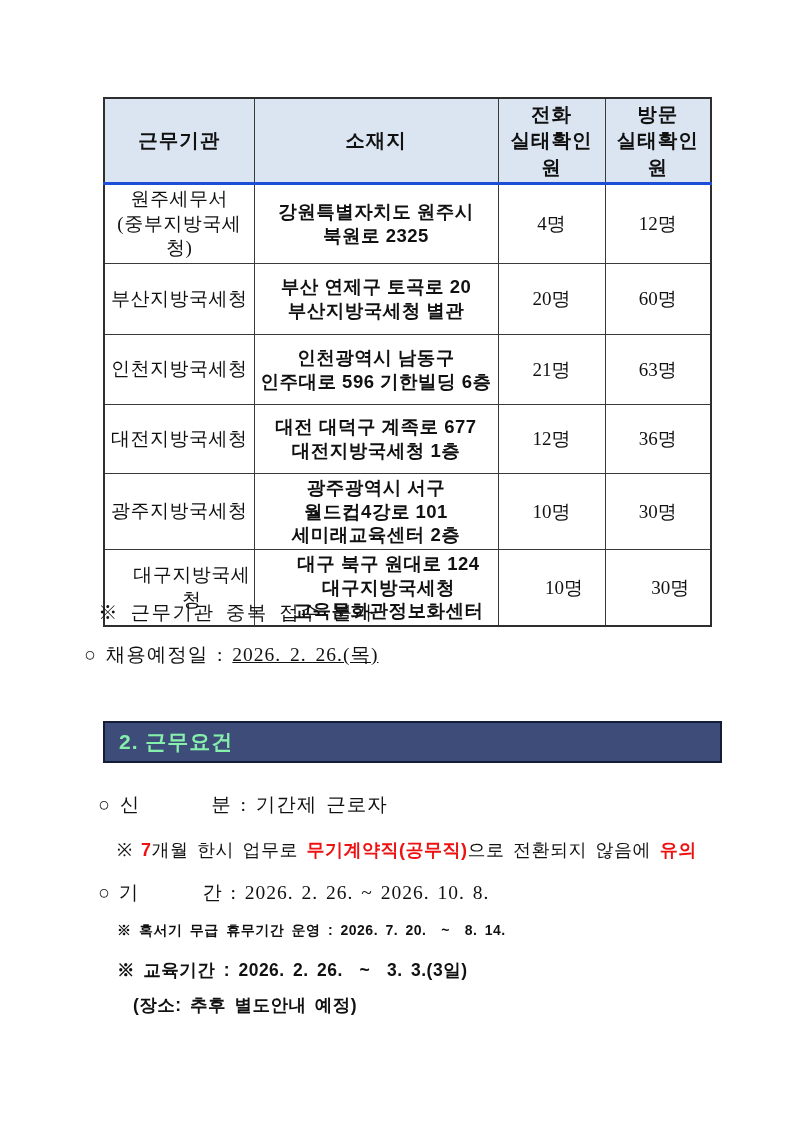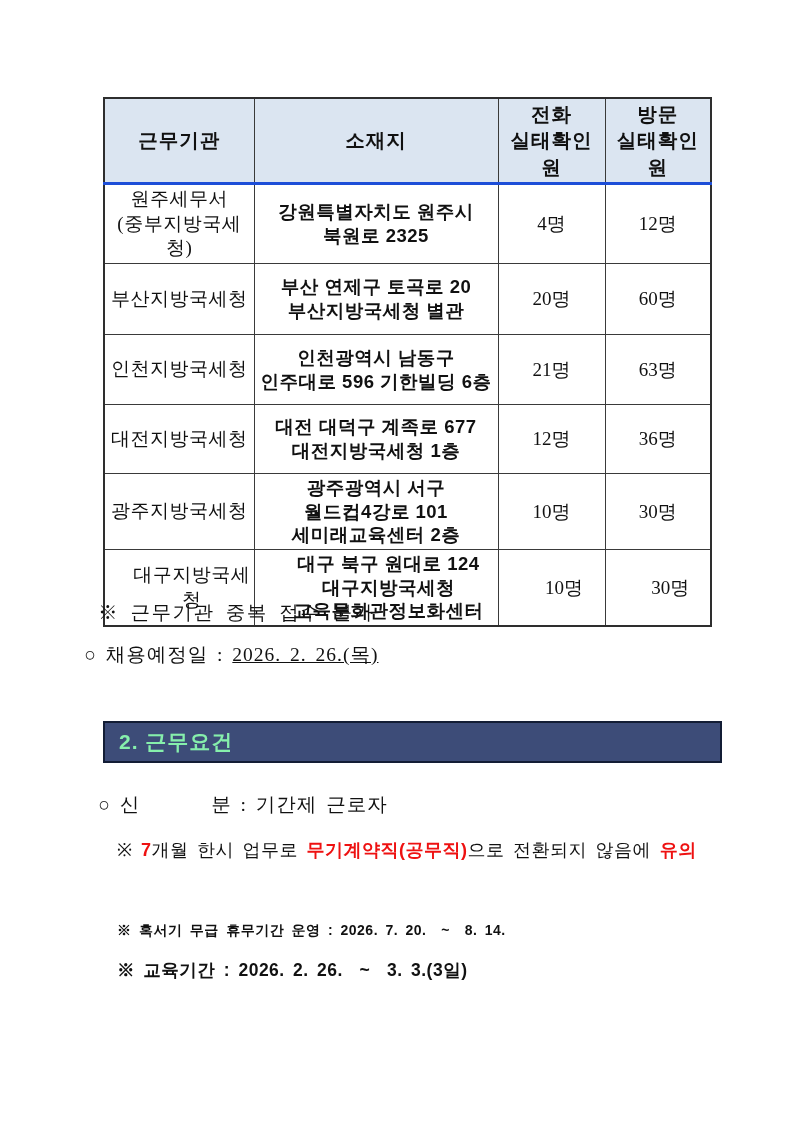--- a/index.html
+++ b/index.html
@@ -175,6 +175,7 @@
 
   <div class="line l-contract"><span>※ </span><span class="red">7</span><span>개월 한시 업무로 </span><span class="red">무기계약직(공무직)</span><span>으로 전환되지 않음에 </span><span class="red">유의</span></div>
 
+  <div class="line l-period">○ 기        간 : 2026. 2. 26. ~ 2026. 10. 8.</div>
   <div class="line l-summer">※ 혹서기 무급 휴무기간 운영 : 2026. 7. 20.  ~  8. 14.</div>
   <div class="line l-training">※ 교육기간 : 2026. 2. 26.  ~  3. 3.(3일)</div>
 

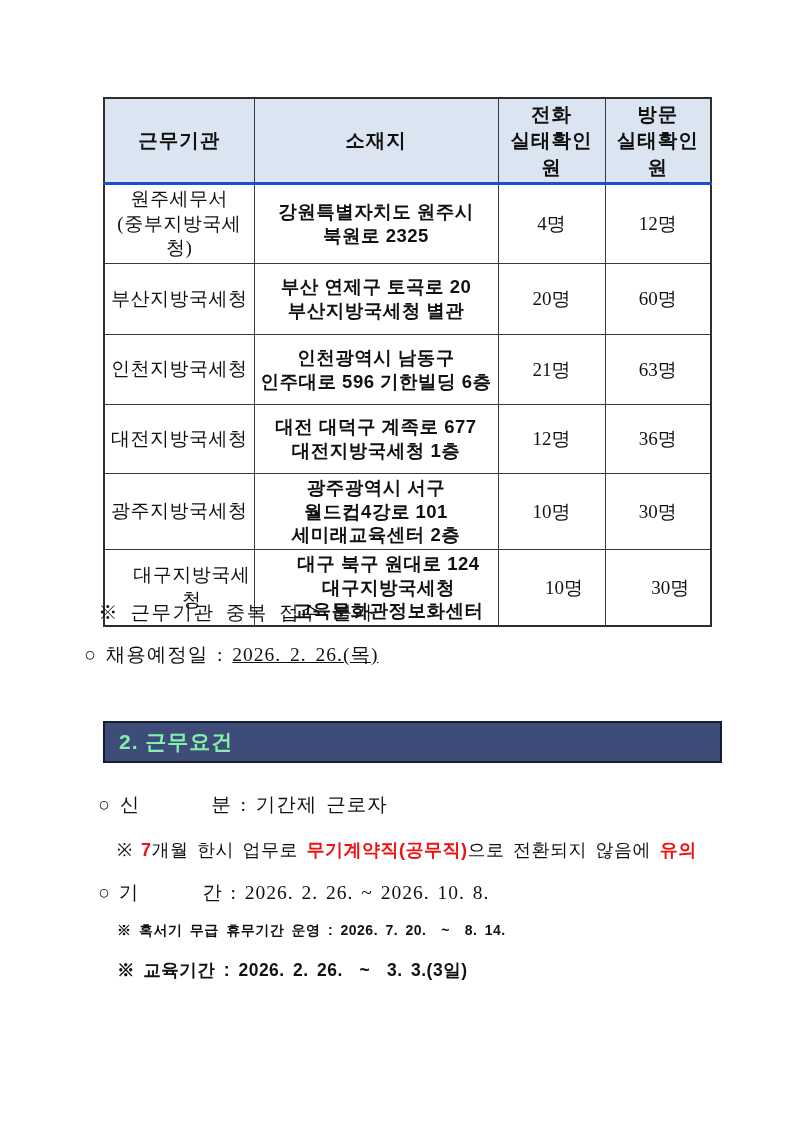--- a/index.html
+++ b/index.html
@@ -178,6 +178,7 @@
   <div class="line l-period">○ 기        간 : 2026. 2. 26. ~ 2026. 10. 8.</div>
   <div class="line l-summer">※ 혹서기 무급 휴무기간 운영 : 2026. 7. 20.  ~  8. 14.</div>
   <div class="line l-training">※ 교육기간 : 2026. 2. 26.  ~  3. 3.(3일)</div>
+  <div class="line l-location">(장소: 추후 별도안내 예정)</div>
 
 </div>
 

